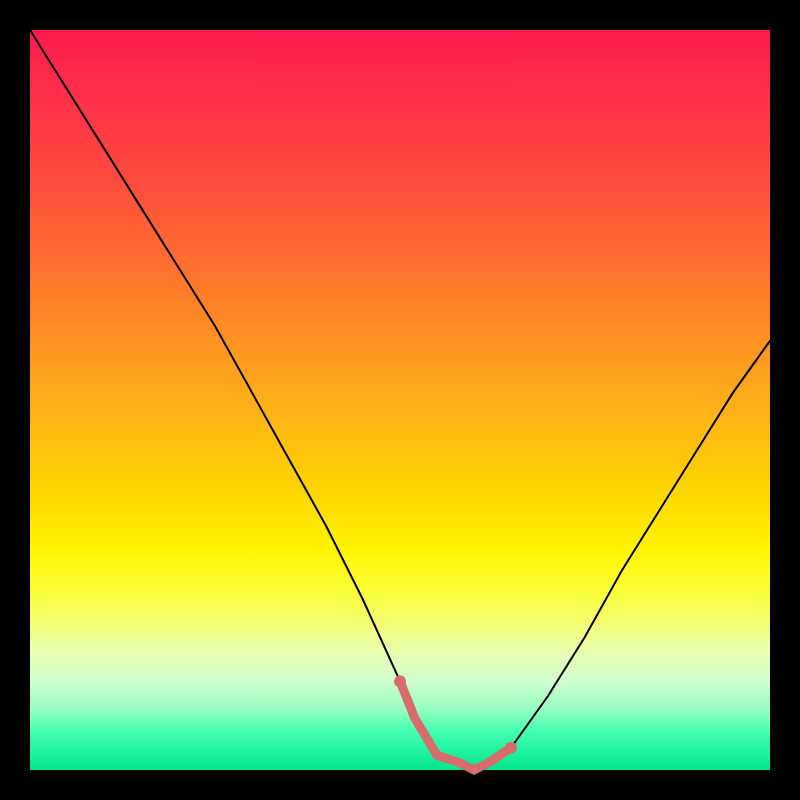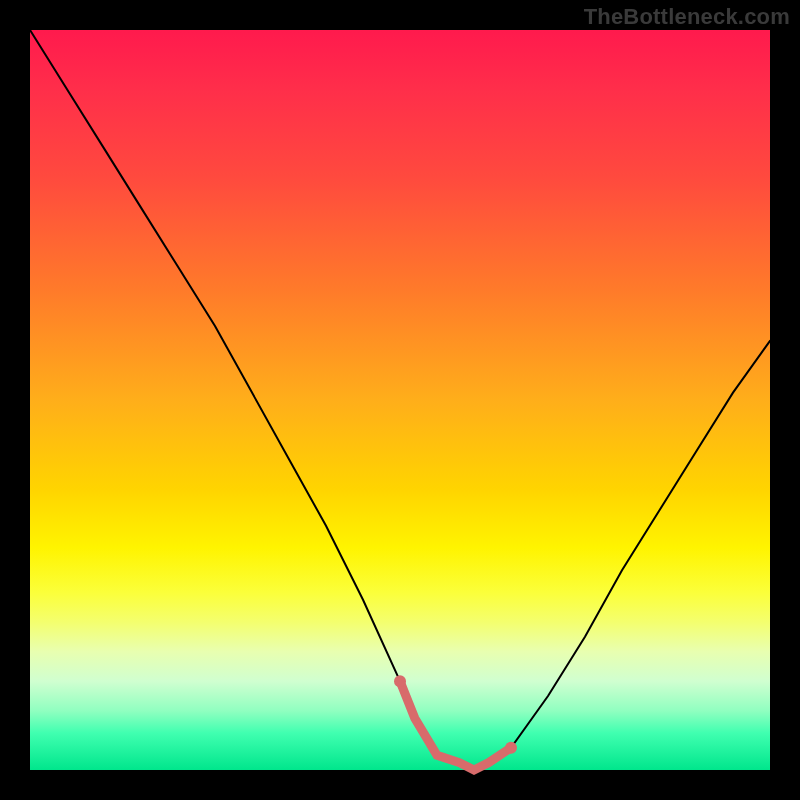--- a/index.html
+++ b/index.html
@@ -81,7 +81,6 @@
 
   </div>
 
-  <div class="watermark">TheBottleneck.com</div>
 
 </div>
 

